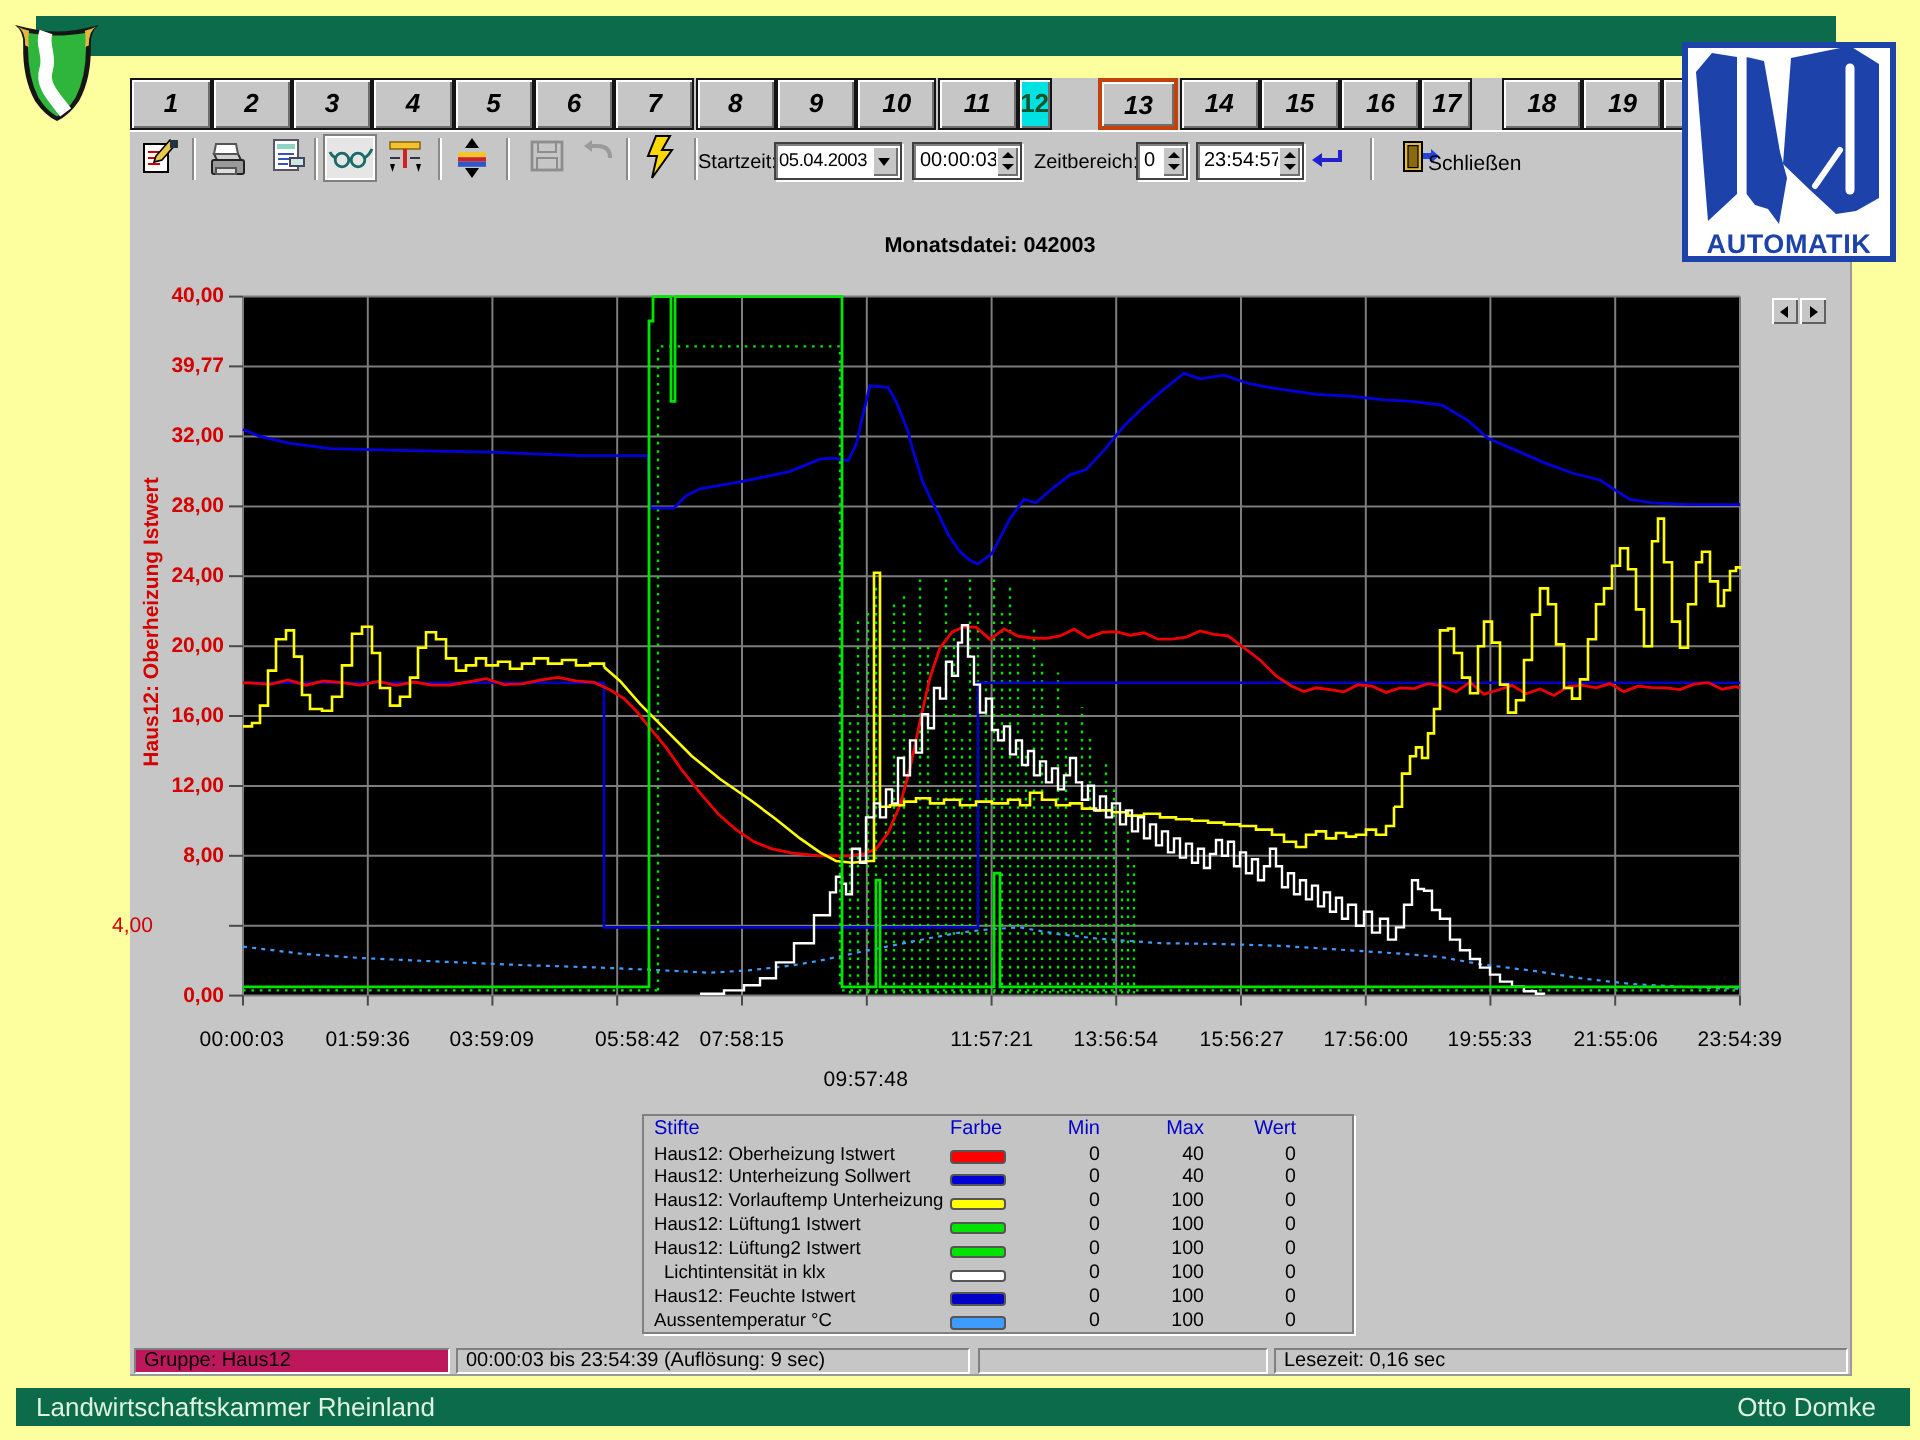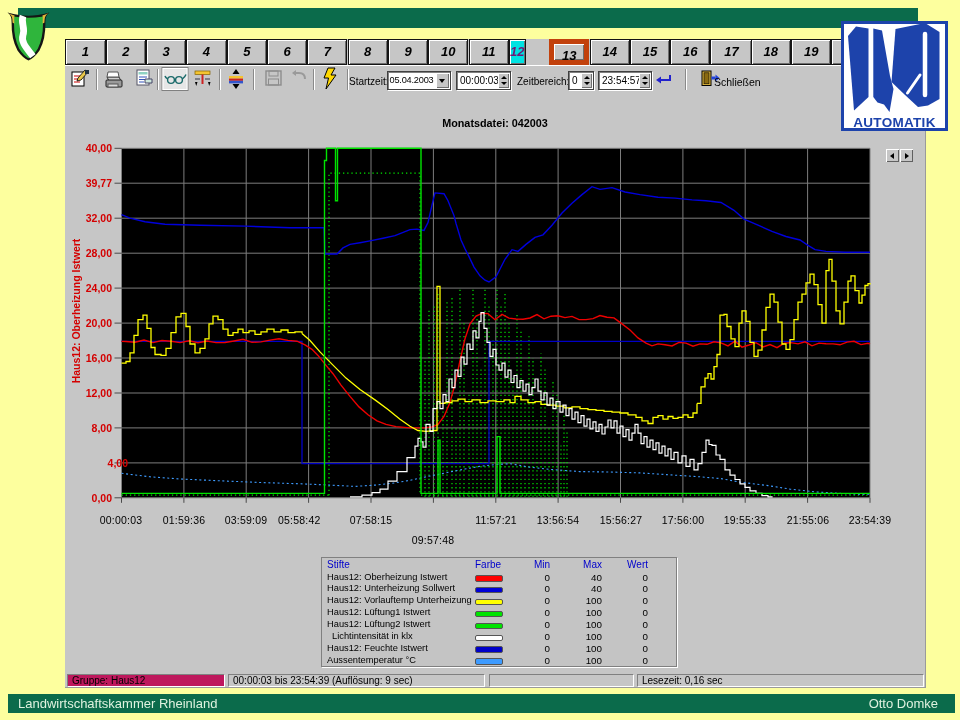--- a/index.html
+++ b/index.html
@@ -20,7 +20,7 @@
 <div style="position:absolute;left:387.9px;top:39px;width:40.3px;height:26px;box-sizing:border-box;background:#C6C6C6;border:1px solid #141414;box-shadow:inset 1px 1px 0 #fff,inset -1px -1px 0 #6e6e6e;color:#000;font-weight:bold;font-style:italic;font-size:13px;text-align:center;line-height:24px;">9</div>
 <div style="position:absolute;left:428.2px;top:39px;width:40.3px;height:26px;box-sizing:border-box;background:#C6C6C6;border:1px solid #141414;box-shadow:inset 1px 1px 0 #fff,inset -1px -1px 0 #6e6e6e;color:#000;font-weight:bold;font-style:italic;font-size:13px;text-align:center;line-height:24px;">10</div>
 <div style="position:absolute;left:468.5px;top:39px;width:40.3px;height:26px;box-sizing:border-box;background:#C6C6C6;border:1px solid #141414;box-shadow:inset 1px 1px 0 #fff,inset -1px -1px 0 #6e6e6e;color:#000;font-weight:bold;font-style:italic;font-size:13px;text-align:center;line-height:24px;">11</div>
-<div style="position:absolute;left:508.8px;top:39px;width:17px;height:26px;box-sizing:border-box;background:#00E2E2;border:1px solid #141414;box-shadow:inset 1px 1px 0 #fff,inset -1px -1px 0 #6e6e6e;color:#701a75;font-weight:bold;font-style:italic;font-size:13px;text-align:center;line-height:24px;">12</div>
+<div style="position:absolute;left:508.8px;top:39px;width:17px;height:26px;box-sizing:border-box;background:#00E2E2;border:1px solid #141414;box-shadow:inset 1px 1px 0 #fff,inset -1px -1px 0 #6e6e6e;color:#14532d;font-weight:bold;font-size:13px;text-align:center;line-height:24px;">12</div>
 <div style="position:absolute;left:549.1px;top:39px;width:40.3px;height:26px;box-sizing:border-box;background:#C6C6C6;border:5px solid #c2410c;box-shadow:inset 1px 1px 0 #fff,inset -1px -1px 0 #6e6e6e;color:#000;font-weight:bold;font-style:italic;font-size:13px;text-align:center;line-height:24px;">13</div>
 <div style="position:absolute;left:589.5px;top:39px;width:40.3px;height:26px;box-sizing:border-box;background:#C6C6C6;border:1px solid #141414;box-shadow:inset 1px 1px 0 #fff,inset -1px -1px 0 #6e6e6e;color:#000;font-weight:bold;font-style:italic;font-size:13px;text-align:center;line-height:24px;">14</div>
 <div style="position:absolute;left:629.8px;top:39px;width:40.3px;height:26px;box-sizing:border-box;background:#C6C6C6;border:1px solid #141414;box-shadow:inset 1px 1px 0 #fff,inset -1px -1px 0 #6e6e6e;color:#000;font-weight:bold;font-style:italic;font-size:13px;text-align:center;line-height:24px;">15</div>

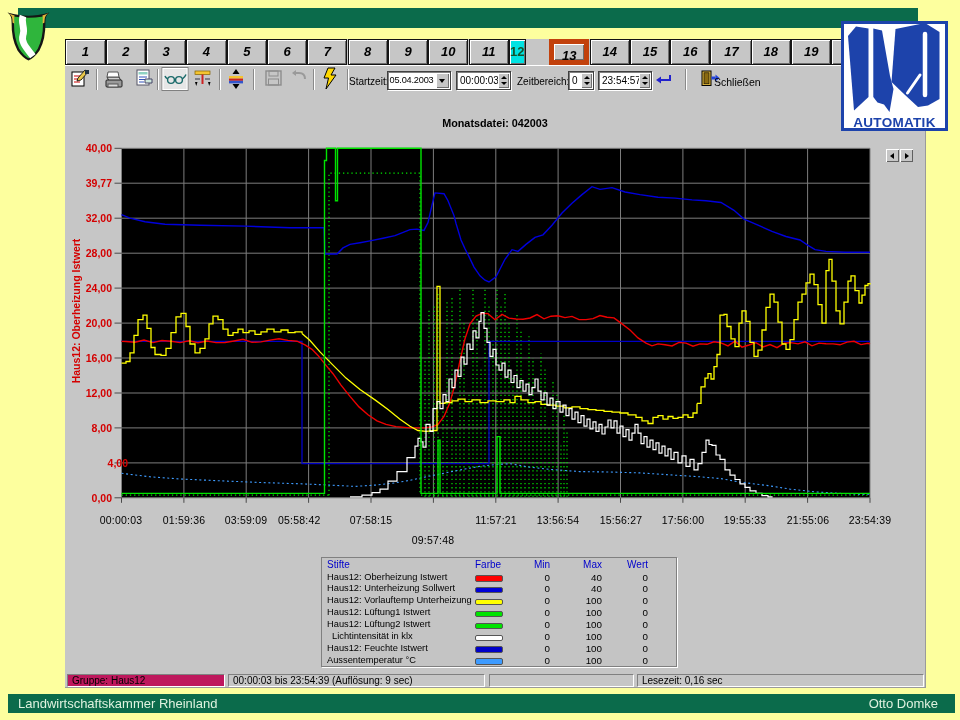--- a/index.html
+++ b/index.html
@@ -21,7 +21,7 @@
 <div style="position:absolute;left:428.2px;top:39px;width:40.3px;height:26px;box-sizing:border-box;background:#C6C6C6;border:1px solid #141414;box-shadow:inset 1px 1px 0 #fff,inset -1px -1px 0 #6e6e6e;color:#000;font-weight:bold;font-style:italic;font-size:13px;text-align:center;line-height:24px;">10</div>
 <div style="position:absolute;left:468.5px;top:39px;width:40.3px;height:26px;box-sizing:border-box;background:#C6C6C6;border:1px solid #141414;box-shadow:inset 1px 1px 0 #fff,inset -1px -1px 0 #6e6e6e;color:#000;font-weight:bold;font-style:italic;font-size:13px;text-align:center;line-height:24px;">11</div>
 <div style="position:absolute;left:508.8px;top:39px;width:17px;height:26px;box-sizing:border-box;background:#00E2E2;border:1px solid #141414;box-shadow:inset 1px 1px 0 #fff,inset -1px -1px 0 #6e6e6e;color:#14532d;font-weight:bold;font-size:13px;text-align:center;line-height:24px;">12</div>
-<div style="position:absolute;left:549.1px;top:39px;width:40.3px;height:26px;box-sizing:border-box;background:#C6C6C6;border:5px solid #c2410c;box-shadow:inset 1px 1px 0 #fff,inset -1px -1px 0 #6e6e6e;color:#000;font-weight:bold;font-style:italic;font-size:13px;text-align:center;line-height:24px;">13</div>
+<div style="position:absolute;left:549.1px;top:39px;width:40.3px;height:26px;box-sizing:border-box;background:#C6C6C6;border:2px solid #c2410c;box-shadow:inset 1px 1px 0 #fff,inset -1px -1px 0 #6e6e6e;color:#000;font-weight:bold;font-style:italic;font-size:13px;text-align:center;line-height:24px;">13</div>
 <div style="position:absolute;left:589.5px;top:39px;width:40.3px;height:26px;box-sizing:border-box;background:#C6C6C6;border:1px solid #141414;box-shadow:inset 1px 1px 0 #fff,inset -1px -1px 0 #6e6e6e;color:#000;font-weight:bold;font-style:italic;font-size:13px;text-align:center;line-height:24px;">14</div>
 <div style="position:absolute;left:629.8px;top:39px;width:40.3px;height:26px;box-sizing:border-box;background:#C6C6C6;border:1px solid #141414;box-shadow:inset 1px 1px 0 #fff,inset -1px -1px 0 #6e6e6e;color:#000;font-weight:bold;font-style:italic;font-size:13px;text-align:center;line-height:24px;">15</div>
 <div style="position:absolute;left:670.1px;top:39px;width:40.3px;height:26px;box-sizing:border-box;background:#C6C6C6;border:1px solid #141414;box-shadow:inset 1px 1px 0 #fff,inset -1px -1px 0 #6e6e6e;color:#000;font-weight:bold;font-style:italic;font-size:13px;text-align:center;line-height:24px;">16</div>

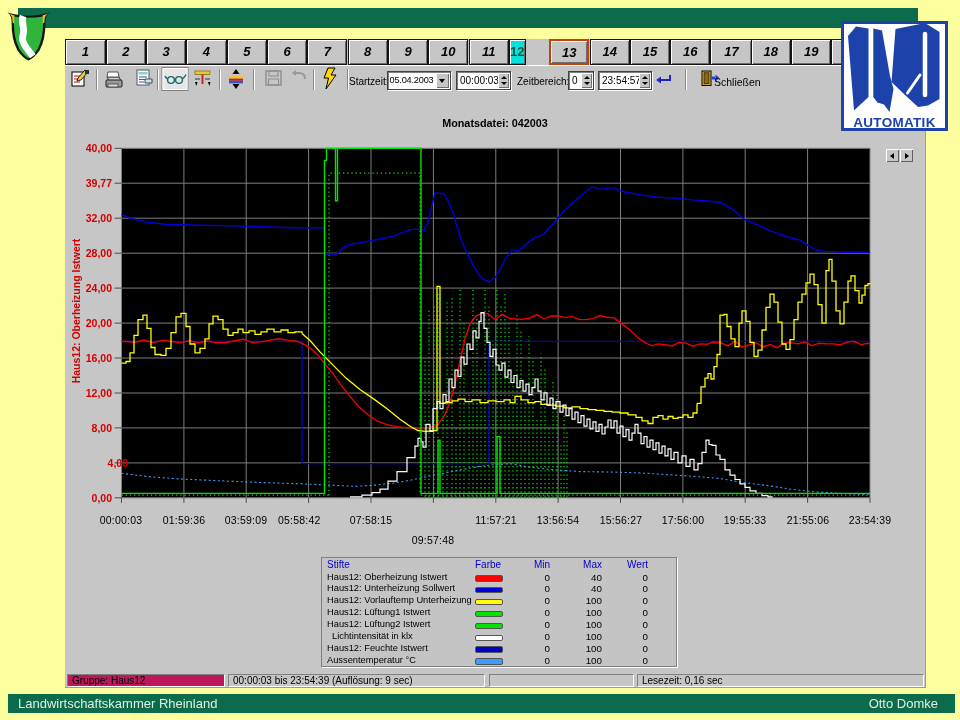--- a/index.html
+++ b/index.html
@@ -25,7 +25,7 @@
 <div style="position:absolute;left:589.5px;top:39px;width:40.3px;height:26px;box-sizing:border-box;background:#C6C6C6;border:1px solid #141414;box-shadow:inset 1px 1px 0 #fff,inset -1px -1px 0 #6e6e6e;color:#000;font-weight:bold;font-style:italic;font-size:13px;text-align:center;line-height:24px;">14</div>
 <div style="position:absolute;left:629.8px;top:39px;width:40.3px;height:26px;box-sizing:border-box;background:#C6C6C6;border:1px solid #141414;box-shadow:inset 1px 1px 0 #fff,inset -1px -1px 0 #6e6e6e;color:#000;font-weight:bold;font-style:italic;font-size:13px;text-align:center;line-height:24px;">15</div>
 <div style="position:absolute;left:670.1px;top:39px;width:40.3px;height:26px;box-sizing:border-box;background:#C6C6C6;border:1px solid #141414;box-shadow:inset 1px 1px 0 #fff,inset -1px -1px 0 #6e6e6e;color:#000;font-weight:bold;font-style:italic;font-size:13px;text-align:center;line-height:24px;">16</div>
-<div style="position:absolute;left:710.4px;top:39px;width:42px;height:26px;box-sizing:border-box;background:#C6C6C6;border:1px solid #141414;box-shadow:inset 1px 1px 0 #fff,inset -1px -1px 0 #6e6e6e;color:#000;font-weight:bold;font-style:italic;font-size:13px;text-align:center;line-height:24px;">17</div>
+<div style="position:absolute;left:710.4px;top:39px;width:26px;height:26px;box-sizing:border-box;background:#C6C6C6;border:1px solid #141414;box-shadow:inset 1px 1px 0 #fff,inset -1px -1px 0 #6e6e6e;color:#000;font-weight:bold;font-style:italic;font-size:13px;text-align:center;line-height:24px;">17</div>
 <div style="position:absolute;left:750.7px;top:39px;width:40.3px;height:26px;box-sizing:border-box;background:#C6C6C6;border:1px solid #141414;box-shadow:inset 1px 1px 0 #fff,inset -1px -1px 0 #6e6e6e;color:#000;font-weight:bold;font-style:italic;font-size:13px;text-align:center;line-height:24px;">18</div>
 <div style="position:absolute;left:791.1px;top:39px;width:40.3px;height:26px;box-sizing:border-box;background:#C6C6C6;border:1px solid #141414;box-shadow:inset 1px 1px 0 #fff,inset -1px -1px 0 #6e6e6e;color:#000;font-weight:bold;font-style:italic;font-size:13px;text-align:center;line-height:24px;">19</div>
 <div style="position:absolute;left:831.4px;top:39px;width:40.3px;height:26px;box-sizing:border-box;background:#C6C6C6;border:1px solid #141414;box-shadow:inset 1px 1px 0 #fff,inset -1px -1px 0 #6e6e6e;color:#000;font-weight:bold;font-style:italic;font-size:13px;text-align:center;line-height:24px;">20</div>

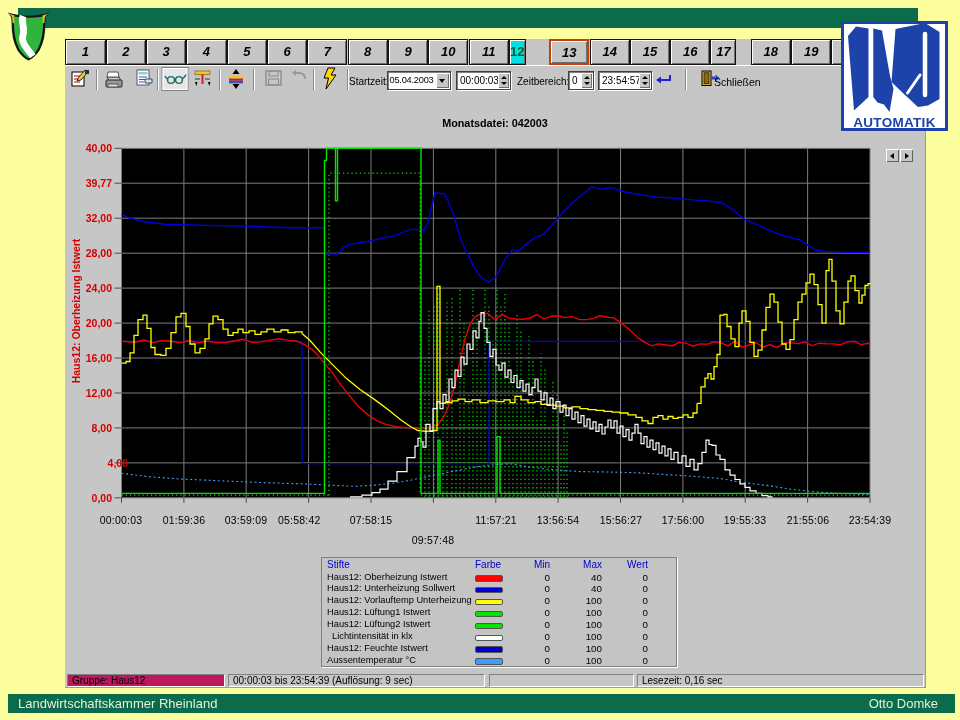--- a/index.html
+++ b/index.html
@@ -259,7 +259,7 @@
 <div style="position:absolute;left:72px;top:352px;width:40px;text-align:right;font-size:10.5px;font-weight:bold;color:#D40000;">16,00</div>
 <div style="position:absolute;left:72px;top:387px;width:40px;text-align:right;font-size:10.5px;font-weight:bold;color:#D40000;">12,00</div>
 <div style="position:absolute;left:72px;top:422px;width:40px;text-align:right;font-size:10.5px;font-weight:bold;color:#D40000;">8,00</div>
-<div style="position:absolute;left:88px;top:457px;width:40px;text-align:right;font-size:10.5px;font-weight:bold;color:#D40000;">4,00</div>
+<div style="position:absolute;left:56px;top:457px;width:40px;text-align:left;font-size:10.5px;font-weight:normal;color:#D40000;">4,00</div>
 <div style="position:absolute;left:72px;top:492px;width:40px;text-align:right;font-size:10.5px;font-weight:bold;color:#D40000;">0,00</div>
 <div style="position:absolute;left:70px;top:386px;width:150px;transform-origin:0 0;transform:rotate(-90deg);font-size:10.5px;font-weight:bold;color:#D40000;text-align:center;white-space:nowrap;">Haus12: Oberheizung Istwert</div>
 

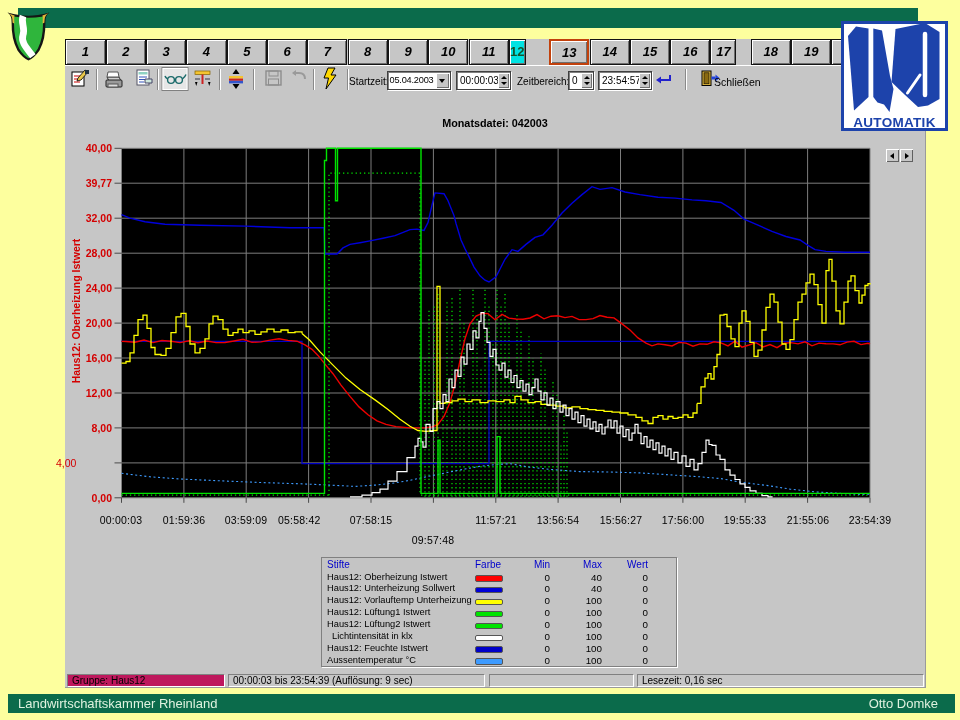--- a/index.html
+++ b/index.html
@@ -273,7 +273,7 @@
 <div style="position:absolute;left:90px;top:514px;width:62px;text-align:center;font-size:10.5px;letter-spacing:0.2px;color:#000;">00:00:03</div>
 <div style="position:absolute;left:153px;top:514px;width:62px;text-align:center;font-size:10.5px;letter-spacing:0.2px;color:#000;">01:59:36</div>
 <div style="position:absolute;left:215px;top:514px;width:62px;text-align:center;font-size:10.5px;letter-spacing:0.2px;color:#000;">03:59:09</div>
-<div style="position:absolute;left:278px;top:514px;width:62px;text-align:left;font-size:10.5px;letter-spacing:0.2px;color:#000;">05:58:42</div>
+<div style="position:absolute;left:278px;top:514px;width:62px;text-align:right;font-size:10.5px;letter-spacing:0.2px;color:#000;">05:58:42</div>
 <div style="position:absolute;left:340px;top:514px;width:62px;text-align:center;font-size:10.5px;letter-spacing:0.2px;color:#000;">07:58:15</div>
 <div style="position:absolute;left:402px;top:514px;width:62px;text-align:center;font-size:10.5px;letter-spacing:0.2px;color:#000;margin-top:20px;">09:57:48</div>
 <div style="position:absolute;left:465px;top:514px;width:62px;text-align:center;font-size:10.5px;letter-spacing:0.2px;color:#000;">11:57:21</div>

